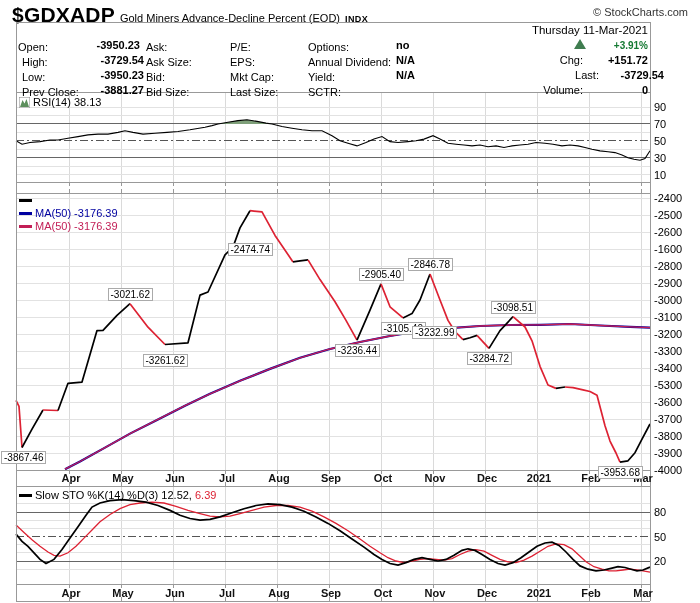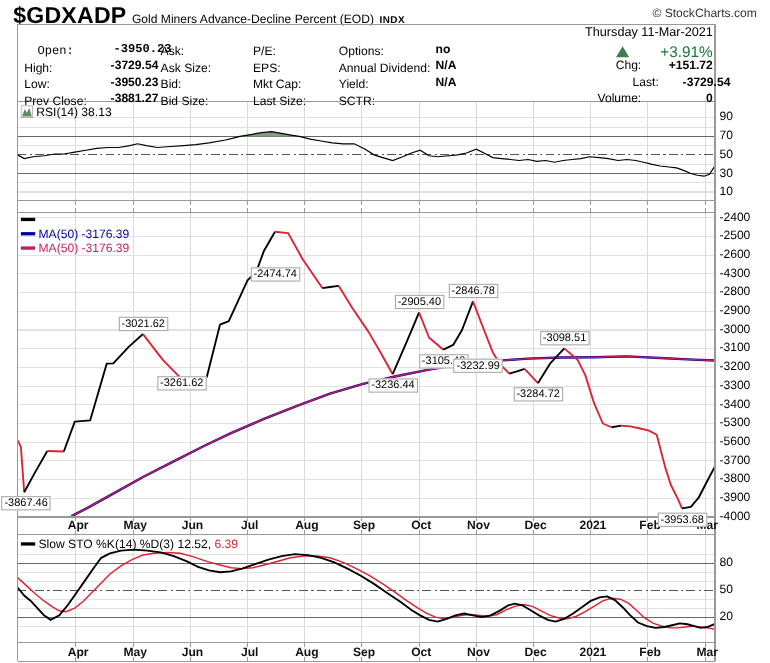--- a/index.html
+++ b/index.html
@@ -303,7 +303,7 @@
     <div class="mlab b" style="left:539px;top:592.5px;">2021</div>
     <div class="mlab" style="left:591px;top:592.5px;">Feb</div>
     <div class="mlab" style="left:643px;top:592.5px;">Mar</div>
-    <div class="qrow" style="left:34px;top:39px;font-family:Liberation Mono, monospace;"><span class="qlabel">Open:</span><span class="qval" style="position: absolute; left: 66px; width: 56px; text-align: right;">-3950.23</span></div>
+    <div class="qrow" style="left:18px;top:39px;"><span class="qlabel">Open:</span><span class="qval" style="position: absolute; left: 66px; width: 56px; text-align: right;">-3950.23</span></div>
     <div class="qrow" style="left:22px;top:54px;"><span class="qlabel">High:</span><span class="qval" style="position: absolute; left: 66px; width: 56px; text-align: right;">-3729.54</span></div>
     <div class="qrow" style="left:22px;top:69px;"><span class="qlabel">Low:</span><span class="qval" style="position: absolute; left: 66px; width: 56px; text-align: right;">-3950.23</span></div>
     <div class="qrow" style="left:22px;top:84px;"><span class="qlabel">Prev Close:</span><span class="qval" style="position: absolute; left: 66px; width: 56px; text-align: right;">-3881.27</span></div>

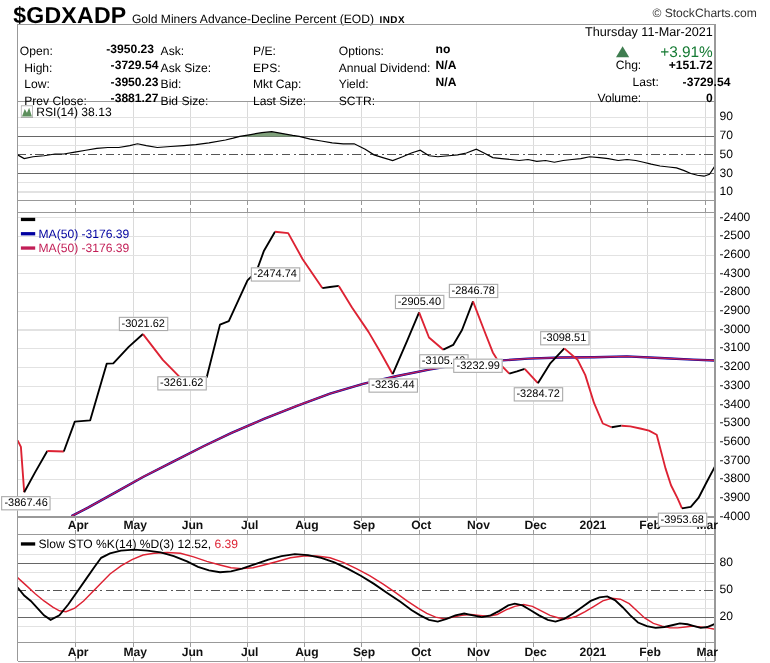--- a/index.html
+++ b/index.html
@@ -16,7 +16,7 @@
   .qval{font-size:11px;font-weight:bold;}
   .qrow{position:absolute;height:13px;line-height:13px;white-space:nowrap;}
   #date{position:absolute;right:52px;top:24px;font-size:11.5px;}
-  #pctrow{position:absolute;right:52px;top:39px;font-size:14px;font-weight:normal;}
+  #pctrow{position:absolute;right:52px;top:39px;font-size:10px;font-weight:bold;}
   .tri{display:inline-block;width:0;height:0;border-left:6px solid transparent;
        border-right:6px solid transparent;border-bottom:10px solid #3f7d50;
        margin-right:28px;position:relative;top:0px;}

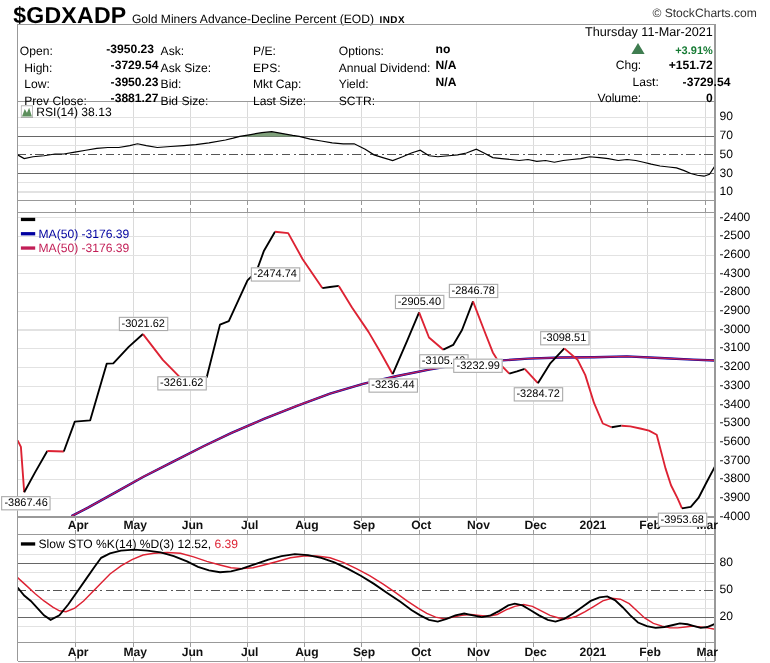--- a/index.html
+++ b/index.html
@@ -262,7 +262,7 @@
     <div class="ylab" style="top:198px;">-2400</div>
     <div class="ylab" style="top:215px;">-2500</div>
     <div class="ylab" style="top:232px;">-2600</div>
-    <div class="ylab" style="top:249px;">-4300</div>
+    <div class="ylab" style="top:249px;">-1600</div>
     <div class="ylab" style="top:266px;">-2800</div>
     <div class="ylab" style="top:283px;">-2900</div>
     <div class="ylab" style="top:300px;">-3000</div>

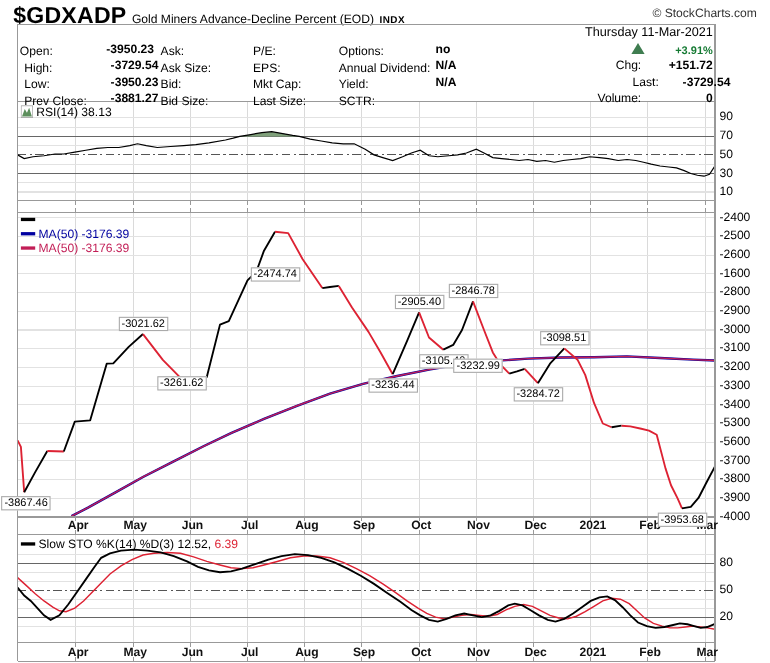--- a/index.html
+++ b/index.html
@@ -324,7 +324,7 @@
     <div class="chgrow qrow" style="top:84px;right:52px;"><span class="qlabel">Volume: </span><span class="qval">0</span></div>
     <div class="ptlab" style="left: 1px; top: 451.468px;">-3867.46</div>
     <div class="ptlab" style="left: 107.5px; top: 287.675px;">-3021.62</div>
-    <div class="ptlab" style="left: 142.5px; top: 342px;">-3261.62</div>
+    <div class="ptlab" style="left: 142.5px; top: 354px;">-3261.62</div>
     <div class="ptlab" style="left: 227.5px; top: 194.706px; margin-top: 48px;">-2474.74</div>
     <div class="ptlab" style="left: 334.5px; top: 344.195px;">-3236.44</div>
     <div class="ptlab" style="left: 358.5px; top: 267.918px;">-2905.40</div>

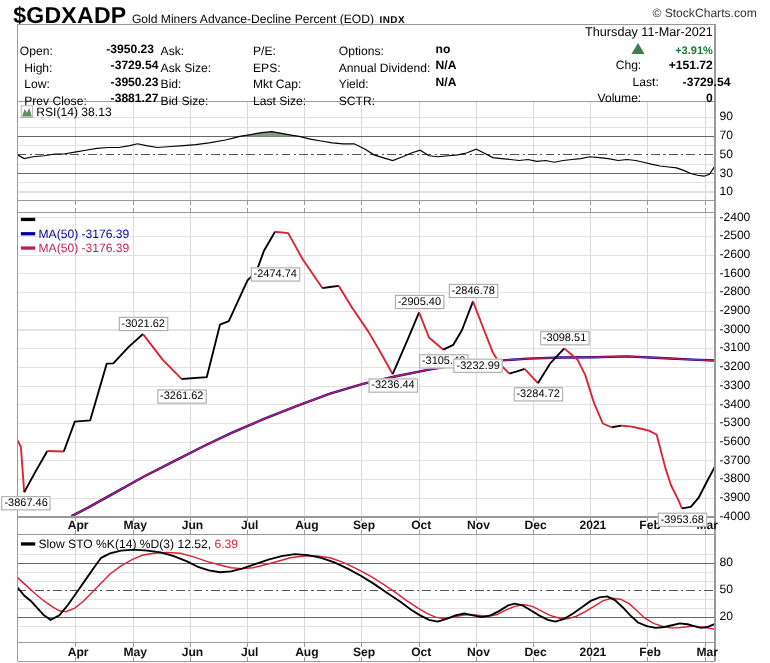--- a/index.html
+++ b/index.html
@@ -271,7 +271,7 @@
     <div class="ylab" style="top:351px;">-3300</div>
     <div class="ylab" style="top:368px;">-3400</div>
     <div class="ylab" style="top:385px;">-5300</div>
-    <div class="ylab" style="top:402px;">-5600</div>
+    <div class="ylab" style="top:402px;">-3600</div>
     <div class="ylab" style="top:419px;">-3700</div>
     <div class="ylab" style="top:436px;">-3800</div>
     <div class="ylab" style="top:453px;">-3900</div>

